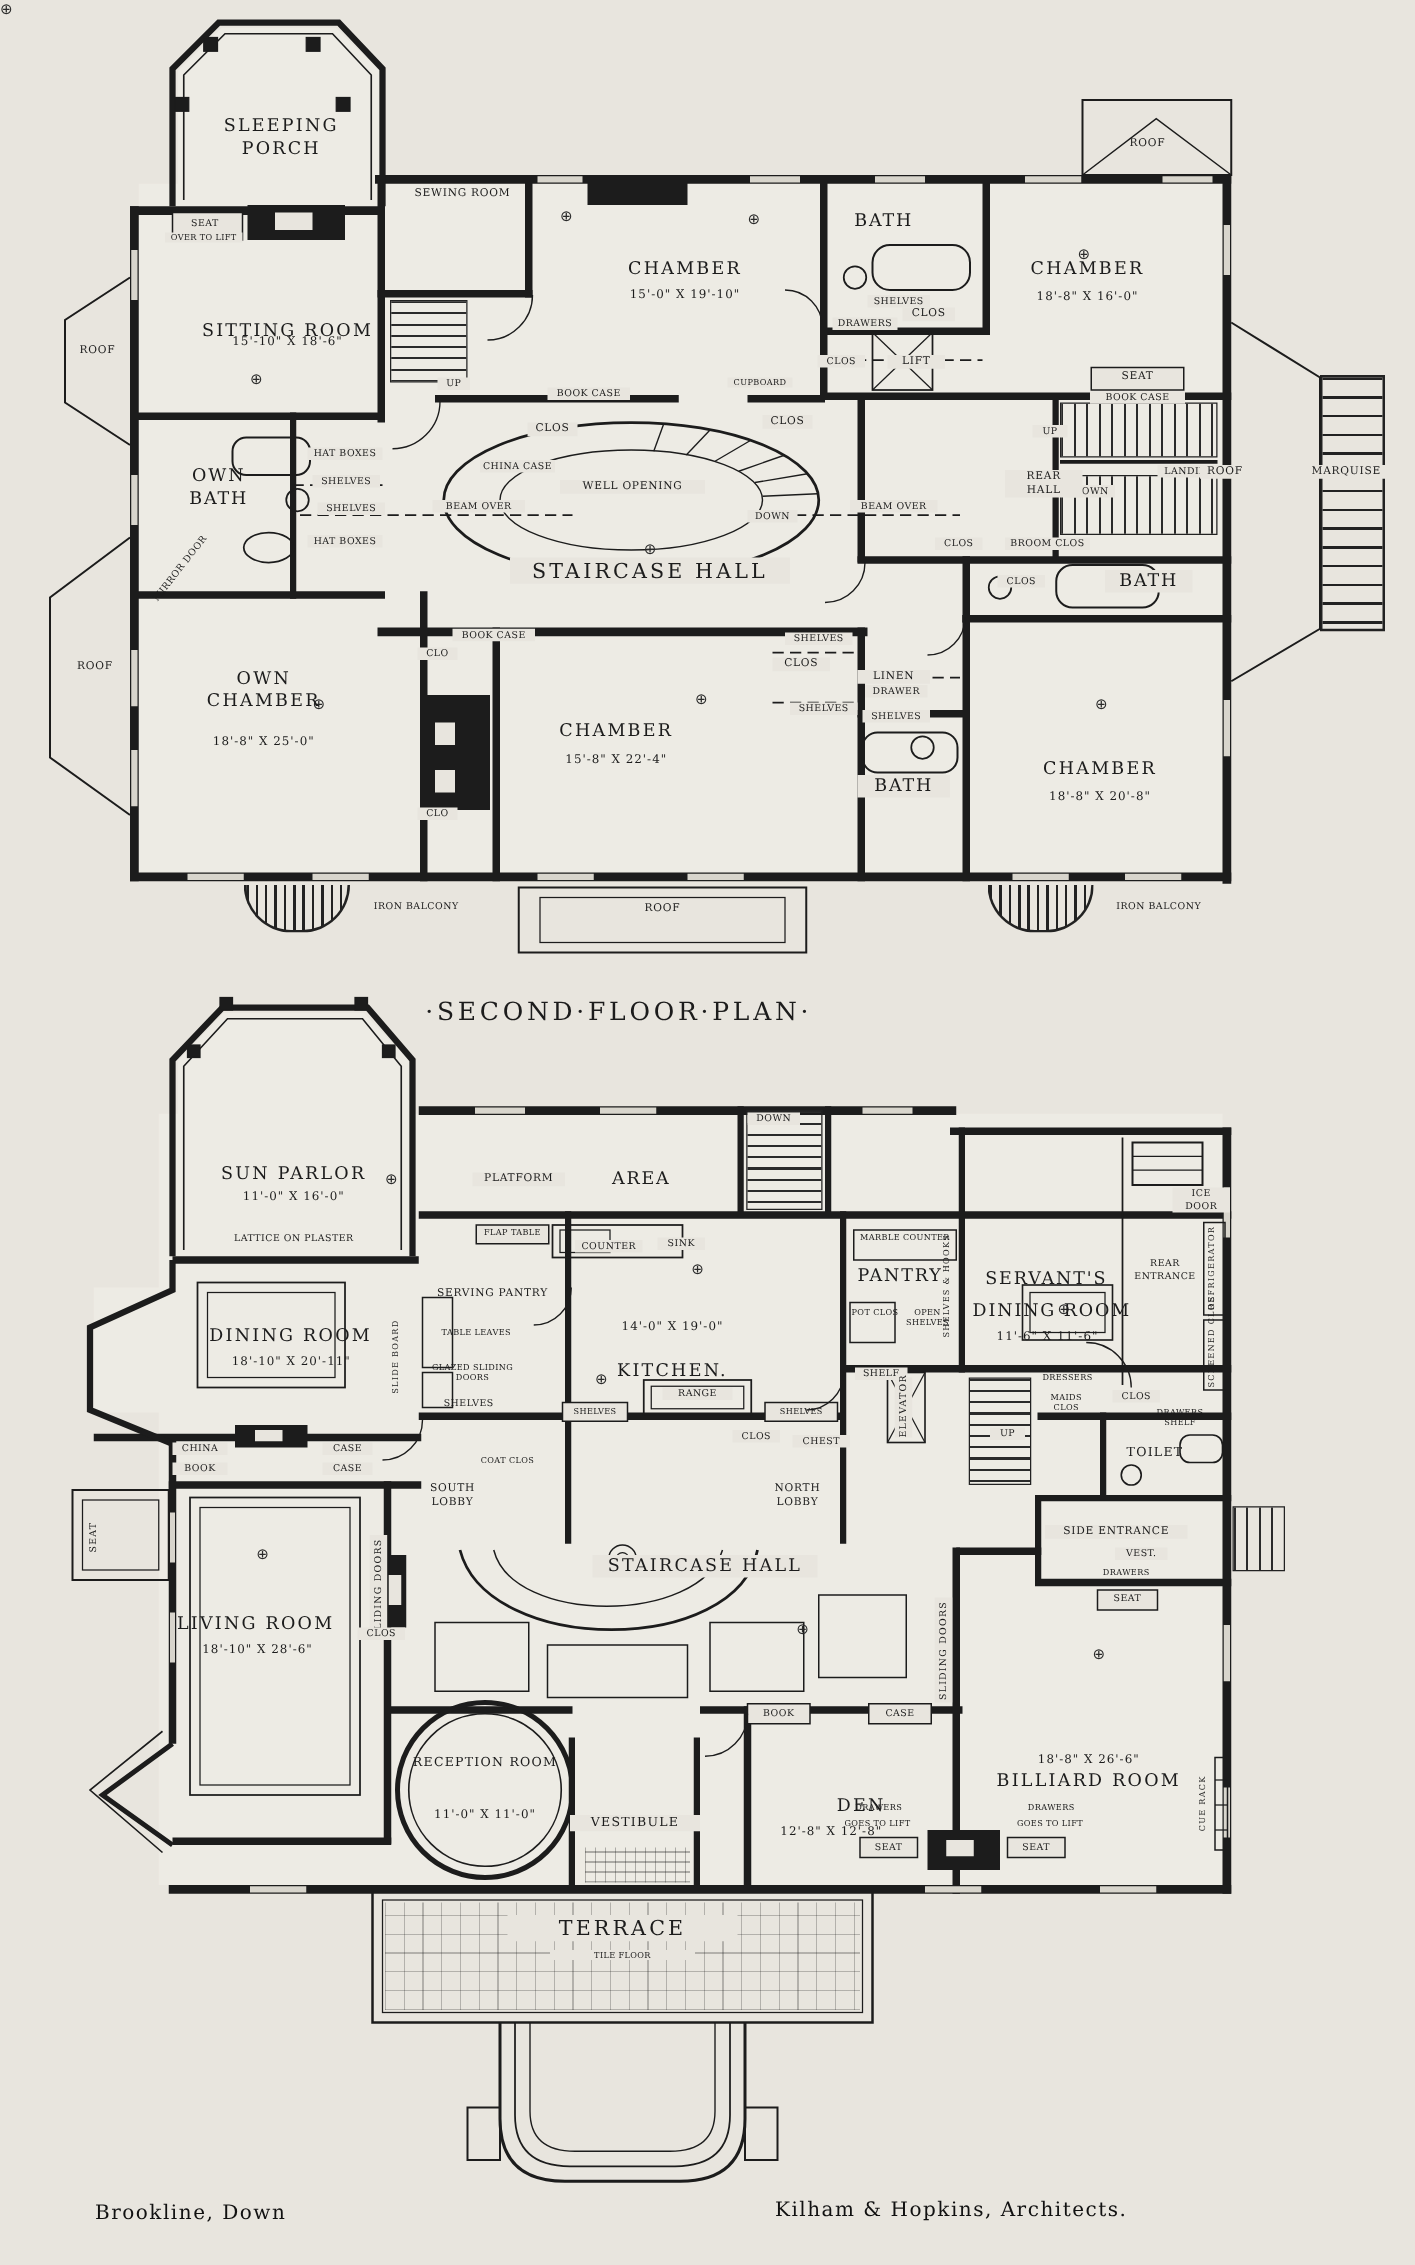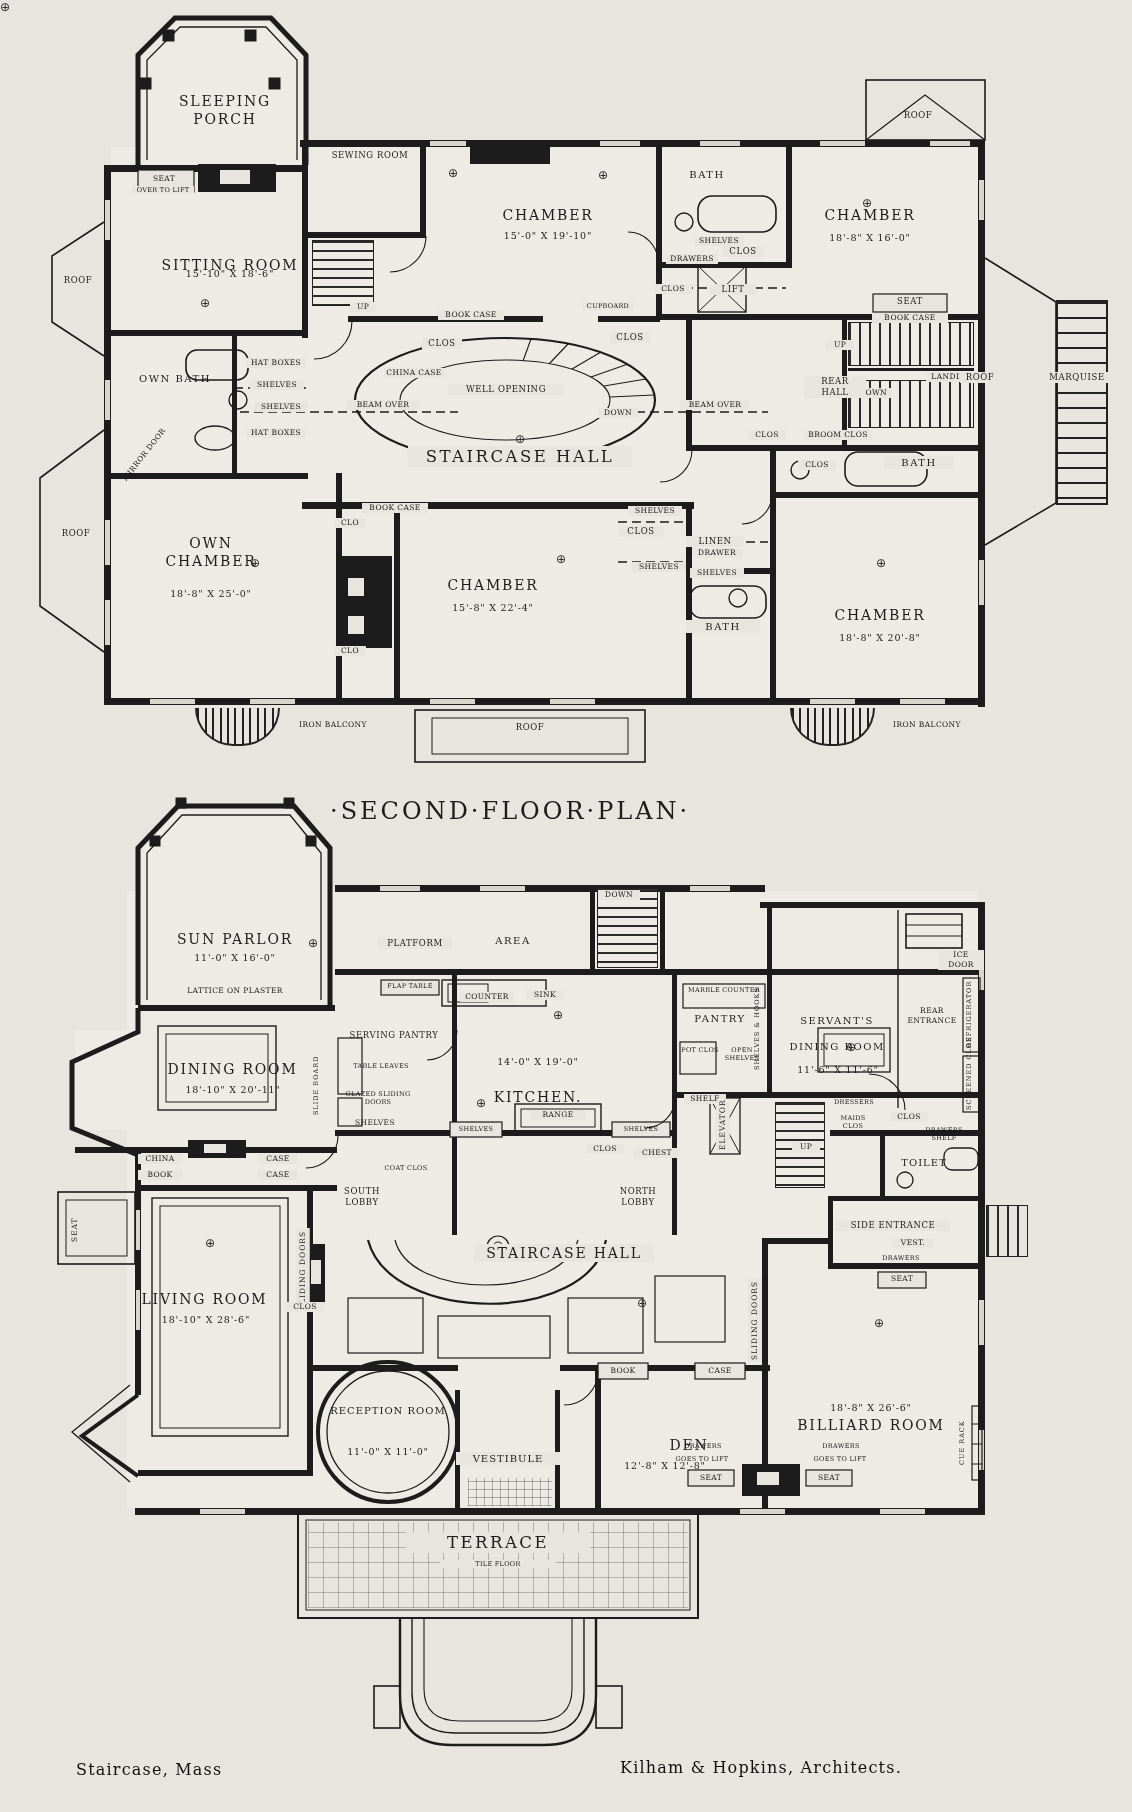--- a/index.html
+++ b/index.html
@@ -16,7 +16,7 @@
   .f7{font-size:7.5px;letter-spacing:.4px}
   .f8{font-size:8.5px;letter-spacing:.6px}
   .f10{font-size:10px;letter-spacing:1px}
-  .f12{font-size:10px;letter-spacing:1.5px}
+  .f12{font-size:14px;letter-spacing:1.5px}
   .f14{font-size:14px;letter-spacing:1.8px}
   .f16{font-size:16.5px;letter-spacing:2.5px}
   .f20{font-size:24px;letter-spacing:3px}

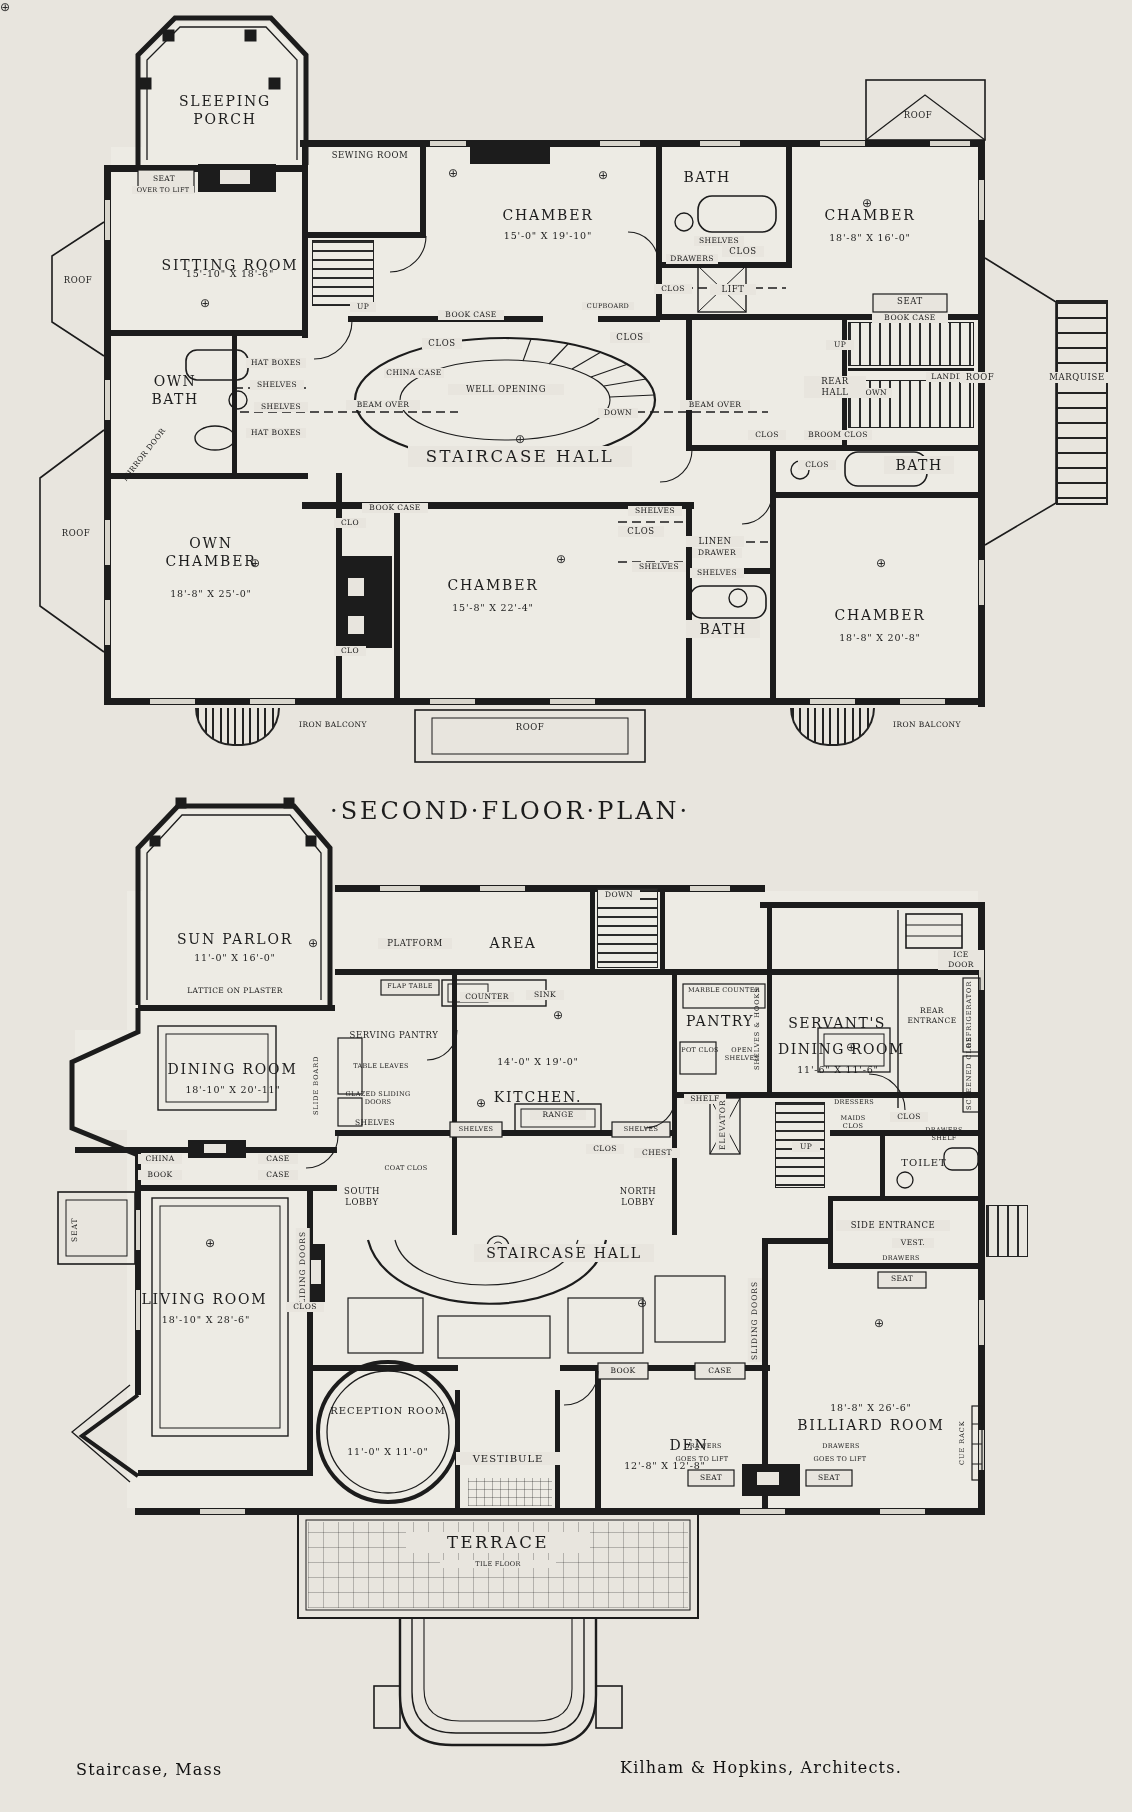--- a/index.html
+++ b/index.html
@@ -19,7 +19,7 @@
   .f12{font-size:14px;letter-spacing:1.5px}
   .f14{font-size:14px;letter-spacing:1.8px}
   .f16{font-size:16.5px;letter-spacing:2.5px}
-  .f20{font-size:24px;letter-spacing:3px}
+  .f20{font-size:20px;letter-spacing:3px}
   .dim{font-size:9.5px;letter-spacing:.8px}
   .chip{background:#e8e5de;padding:0 2px}
   .v{writing-mode:vertical-rl;transform:rotate(180deg);letter-spacing:1px}

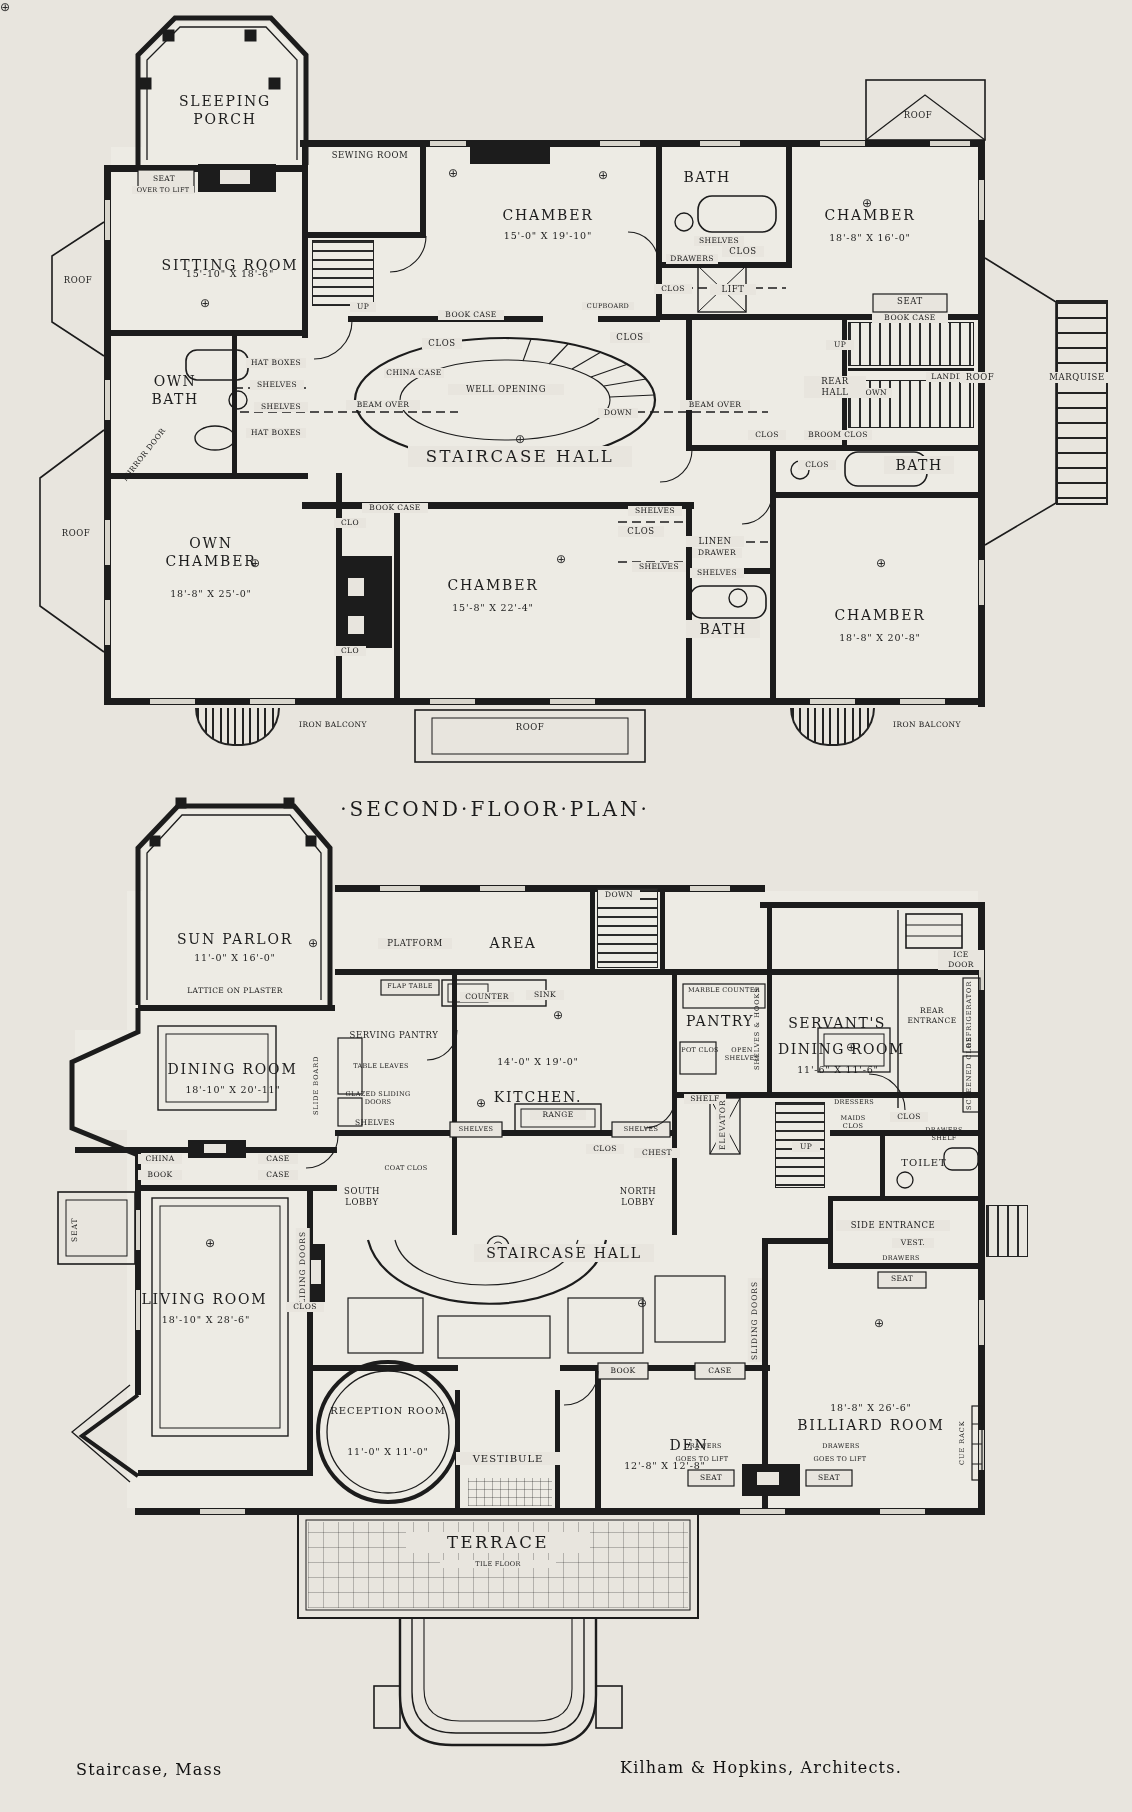--- a/index.html
+++ b/index.html
@@ -481,7 +481,7 @@
   <div class="lb f16 chip" style="left:406px;top:1532px;width:184px">Terrace</div>
   <div class="lb f6 chip" style="left:440px;top:1560px;width:116px">Tile Floor</div>
 
-  <div class="cap" style="left:76px;top:1760px">Staircase, Mass</div>
+  <div class="cap" style="left:76px;top:1760px">Brookline, Down</div>
   <div class="cap" style="left:620px;top:1758px">Kilham &amp; Hopkins, Architects.</div>
 
 </div>

